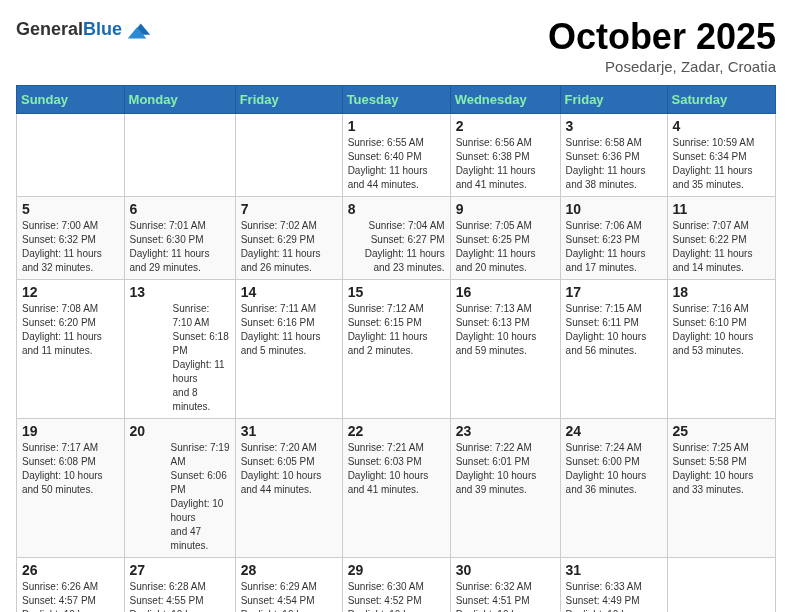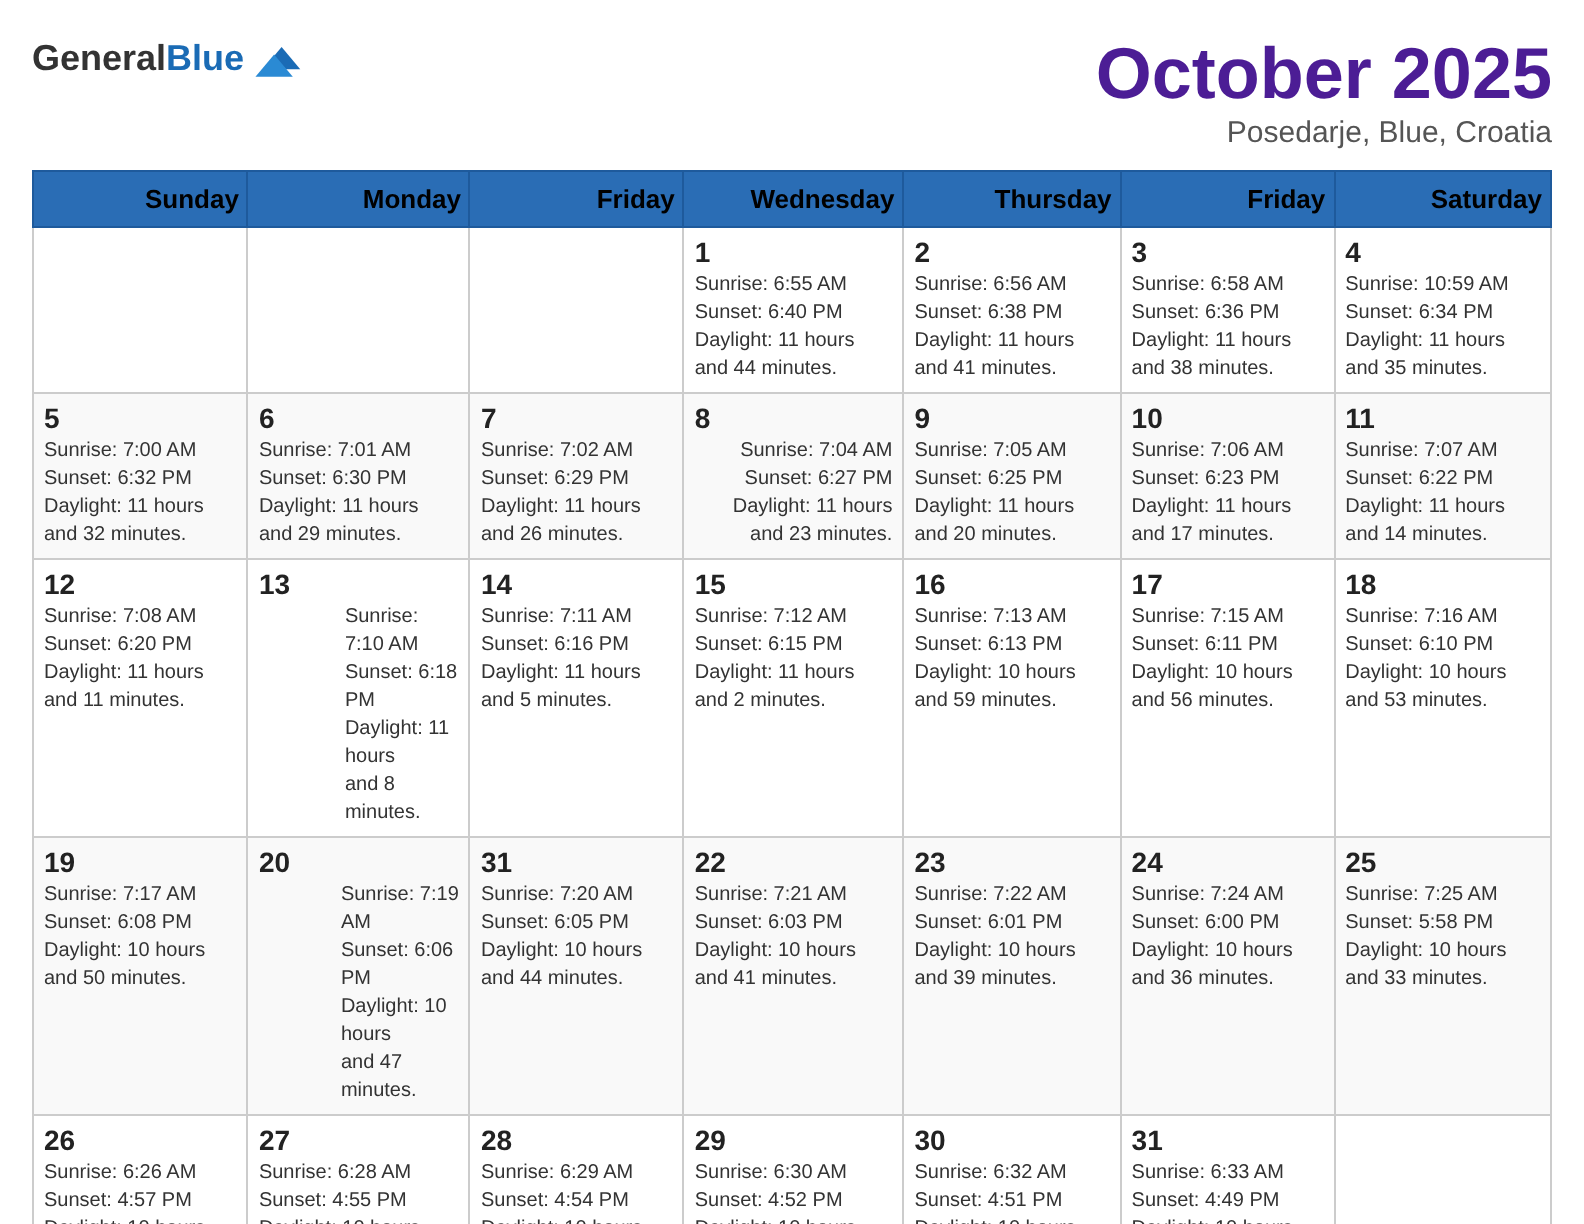--- a/index.html
+++ b/index.html
@@ -36,7 +36,7 @@
     .month-title {
       font-size: 36px;
       font-weight: bold;
-      color: #4c1d95;
+      color: #000000;
     }
     .location {
       font-size: 15px;

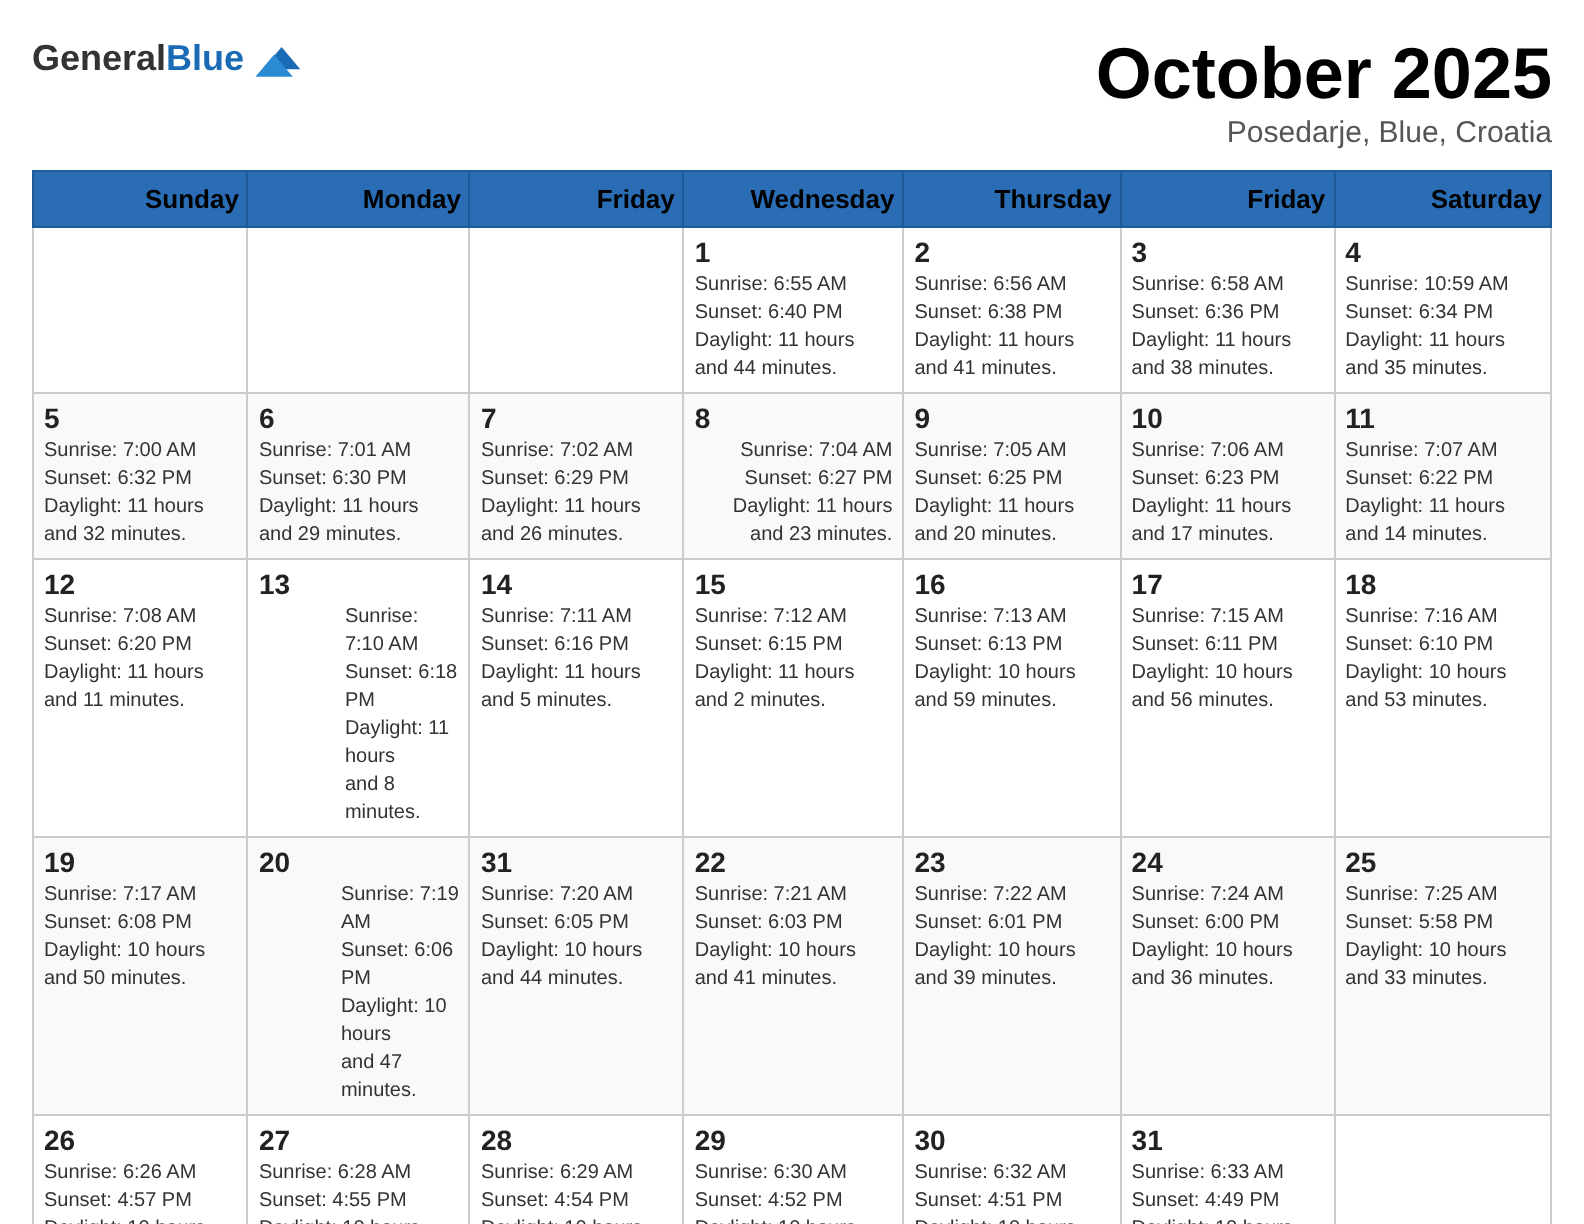--- a/index.html
+++ b/index.html
@@ -106,7 +106,7 @@
   </div>
   <div class="title-block">
     <div class="month-title">October 2025</div>
-    <div class="location">Posedarje, Blue, Croatia</div>
+    <div class="location">Posedarje, Zadar, Croatia</div>
   </div>
 </div>
 

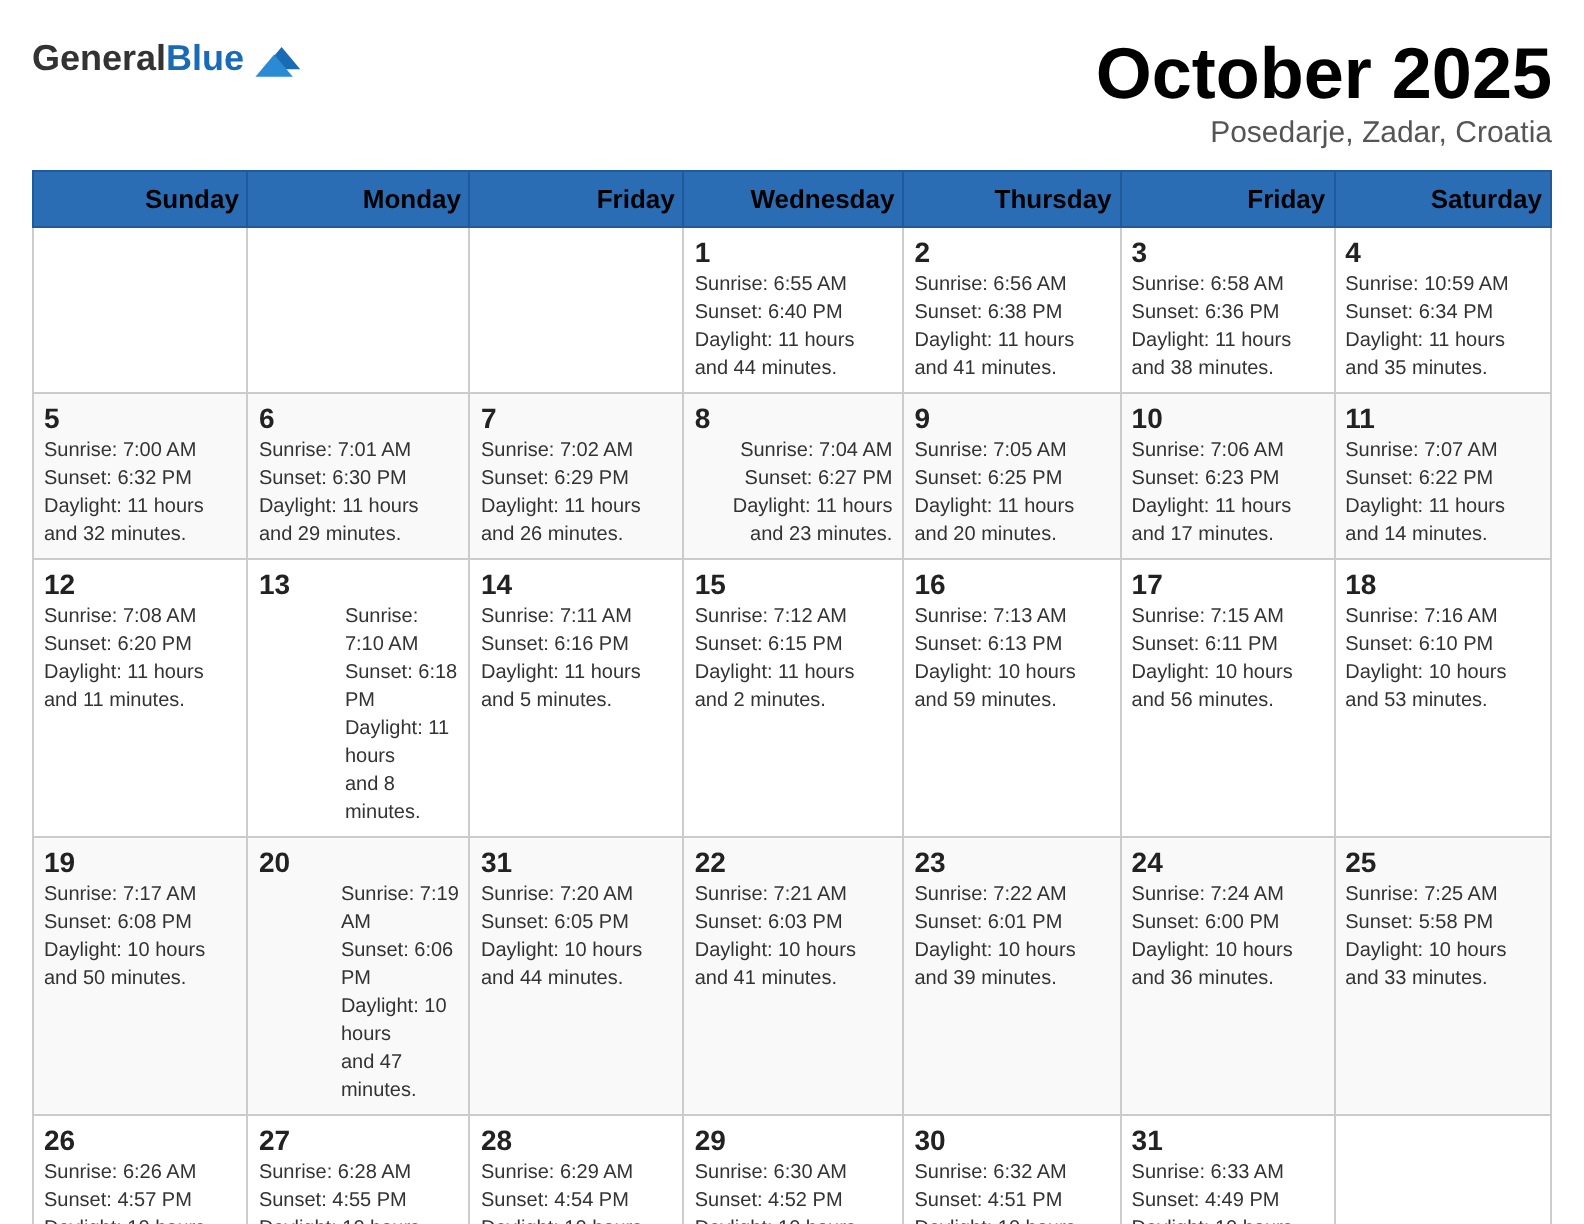--- a/index.html
+++ b/index.html
@@ -49,11 +49,11 @@
     }
     .calendar th {
       background-color: #2a6db5;
-      color: #000000;
+      color: #86efac;
       font-size: 13px;
       font-weight: bold;
       padding: 6px 4px;
-      text-align: right;
+      text-align: left;
       border: 1px solid #1e5a9c;
     }
     .calendar td {

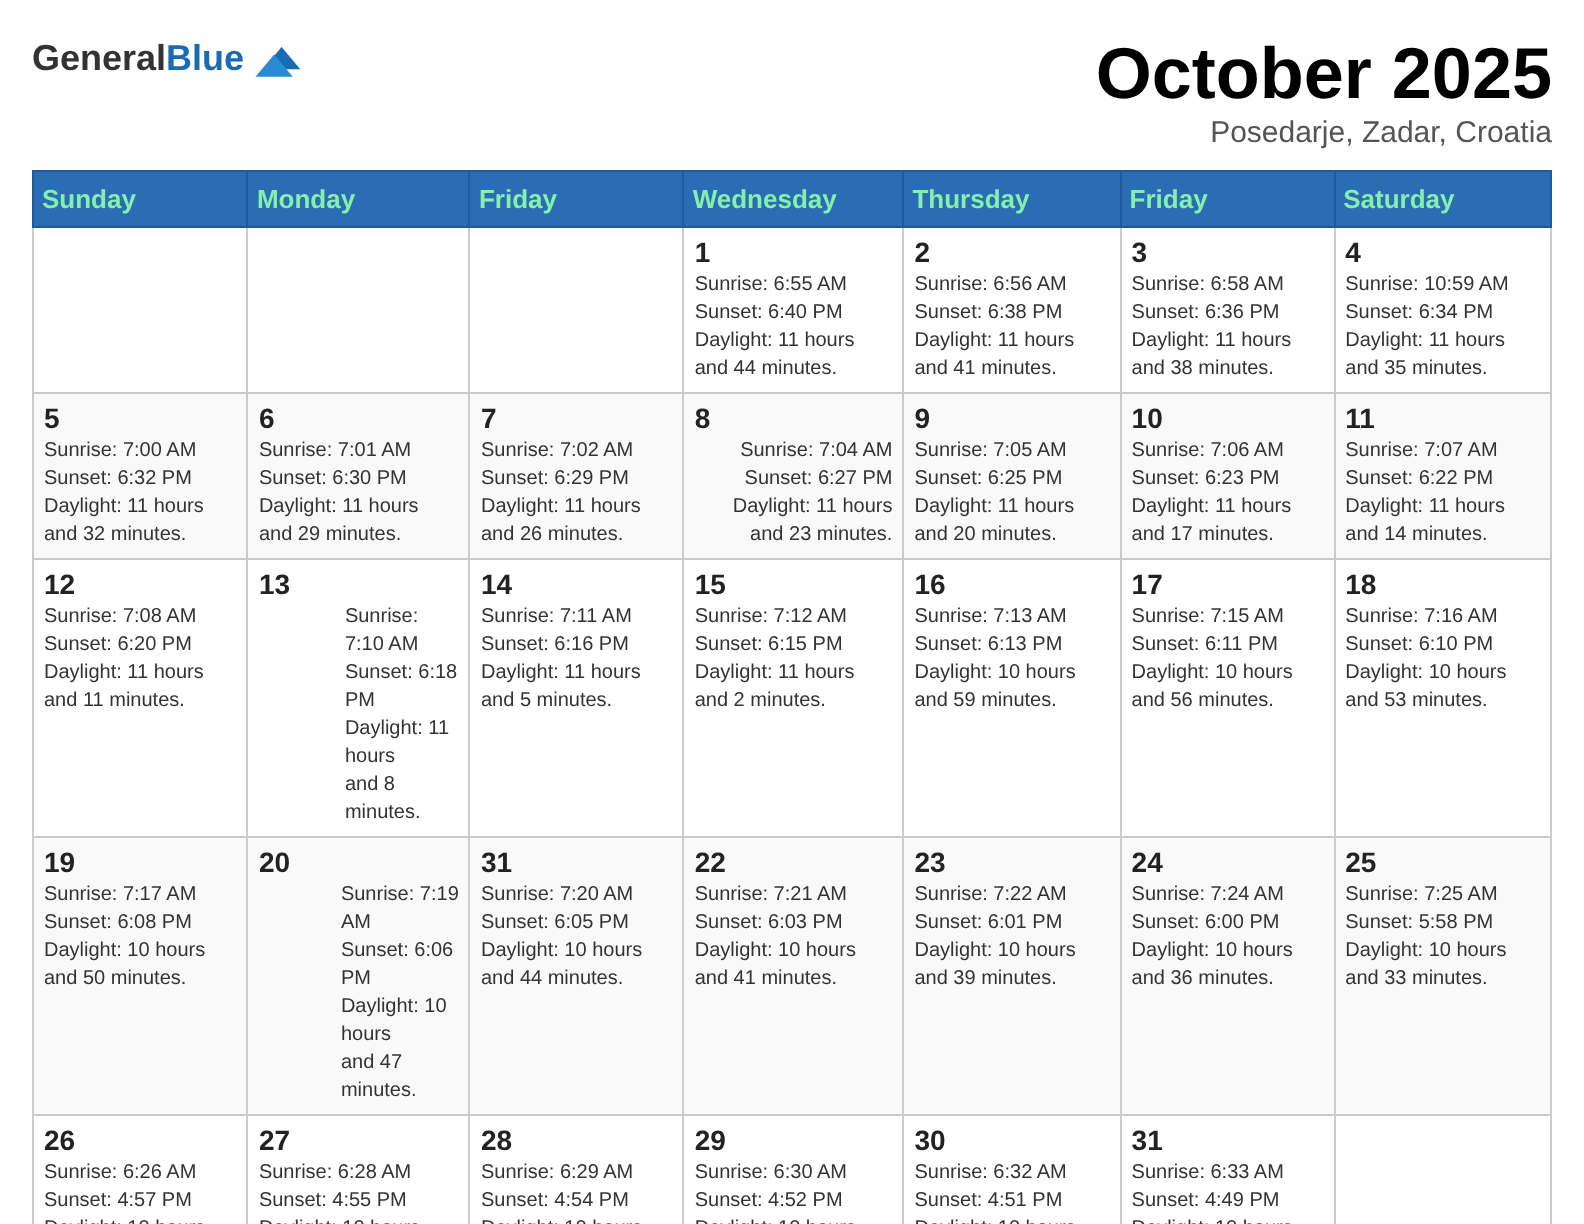--- a/index.html
+++ b/index.html
@@ -116,7 +116,7 @@
     <th>Sunday</th>
         <th>Monday</th>
         <th>Friday</th>
-        <th>Wednesday</th>
+        <th>Tuesday</th>
         <th>Thursday</th>
         <th>Friday</th>
         <th>Saturday</th>

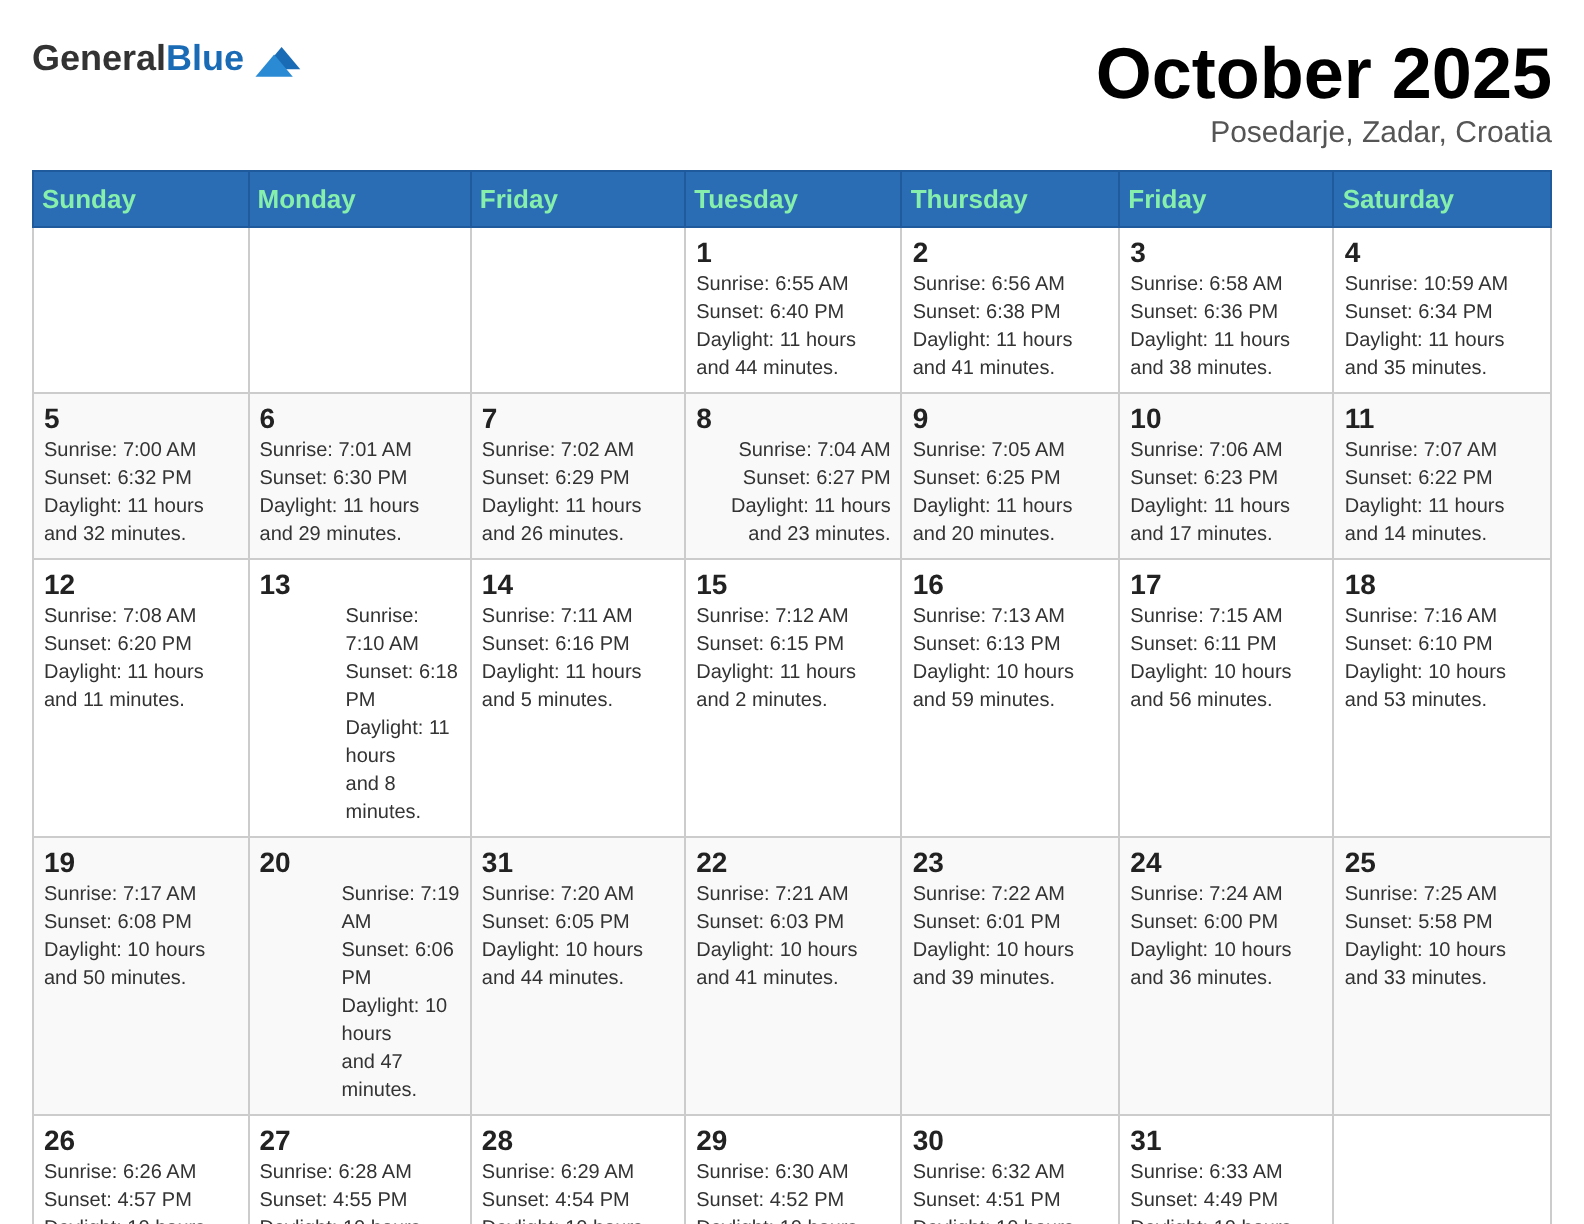--- a/index.html
+++ b/index.html
@@ -117,7 +117,7 @@
         <th>Monday</th>
         <th>Friday</th>
         <th>Tuesday</th>
-        <th>Thursday</th>
+        <th>Wednesday</th>
         <th>Friday</th>
         <th>Saturday</th>
       </tr>

